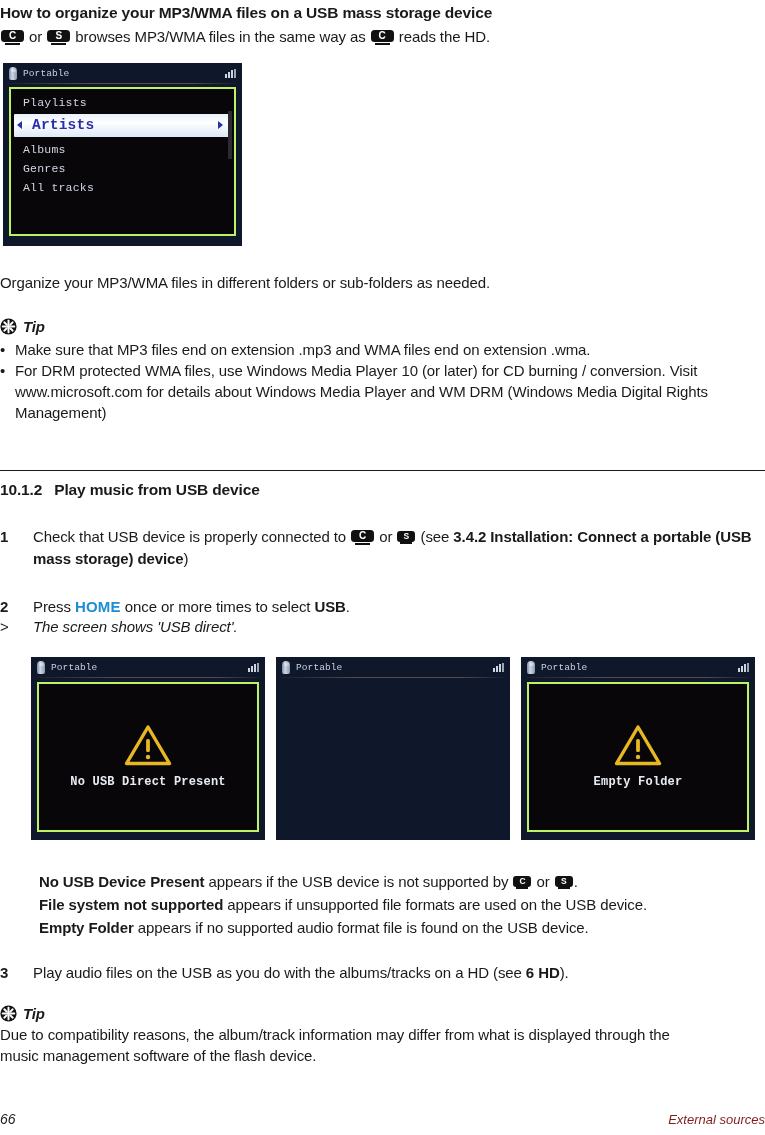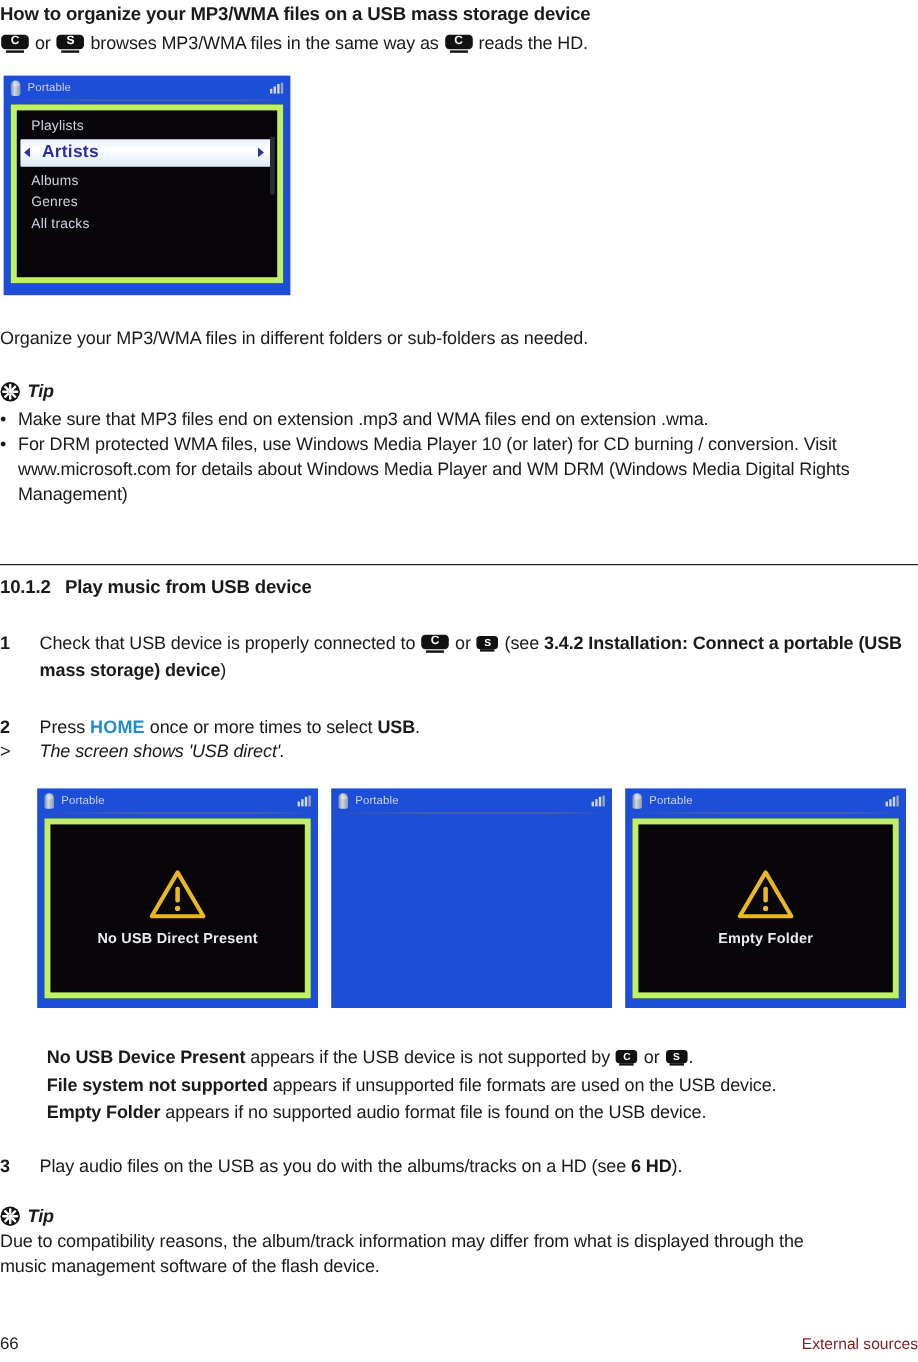--- a/index.html
+++ b/index.html
@@ -138,10 +138,10 @@
   
   .screen {
     position: relative;
-    background: #1d4ed8;
+    background: #0f172a;
     box-sizing: border-box;
     overflow: hidden;
-    font-family: Liberation Sans, sans-serif;
+    font-family: Liberation Mono, monospace;
   }
   .screen .scr-head {
     position: relative;

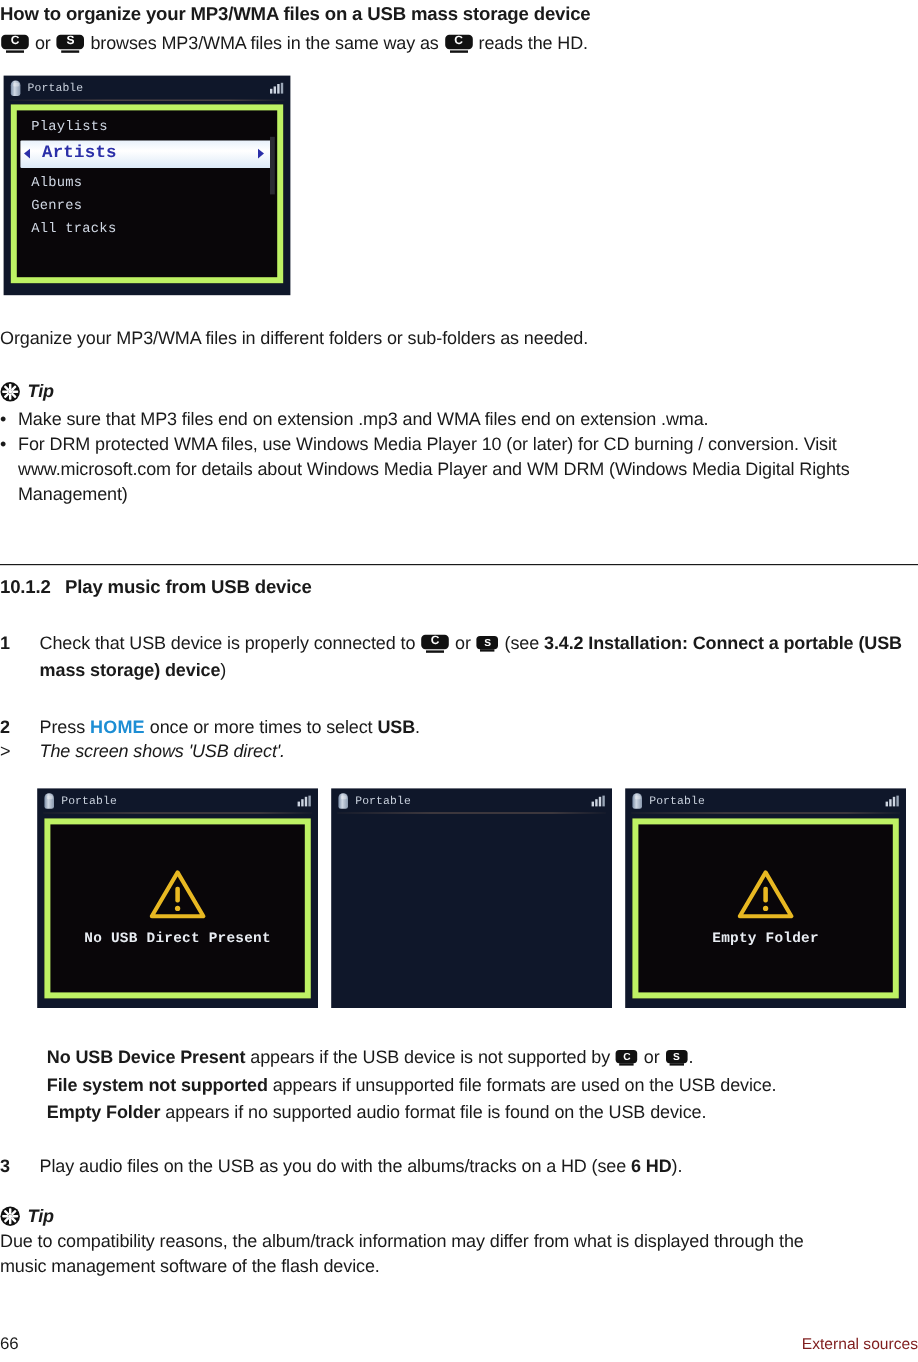--- a/index.html
+++ b/index.html
@@ -195,7 +195,7 @@
     position: absolute;
     left: 6px; right: 6px;
     top: 25px; bottom: 8px;
-    border: 5px solid #bef264;
+    border: 2px solid #bef264;
     background: #090609;
     box-sizing: border-box;
     overflow: hidden;

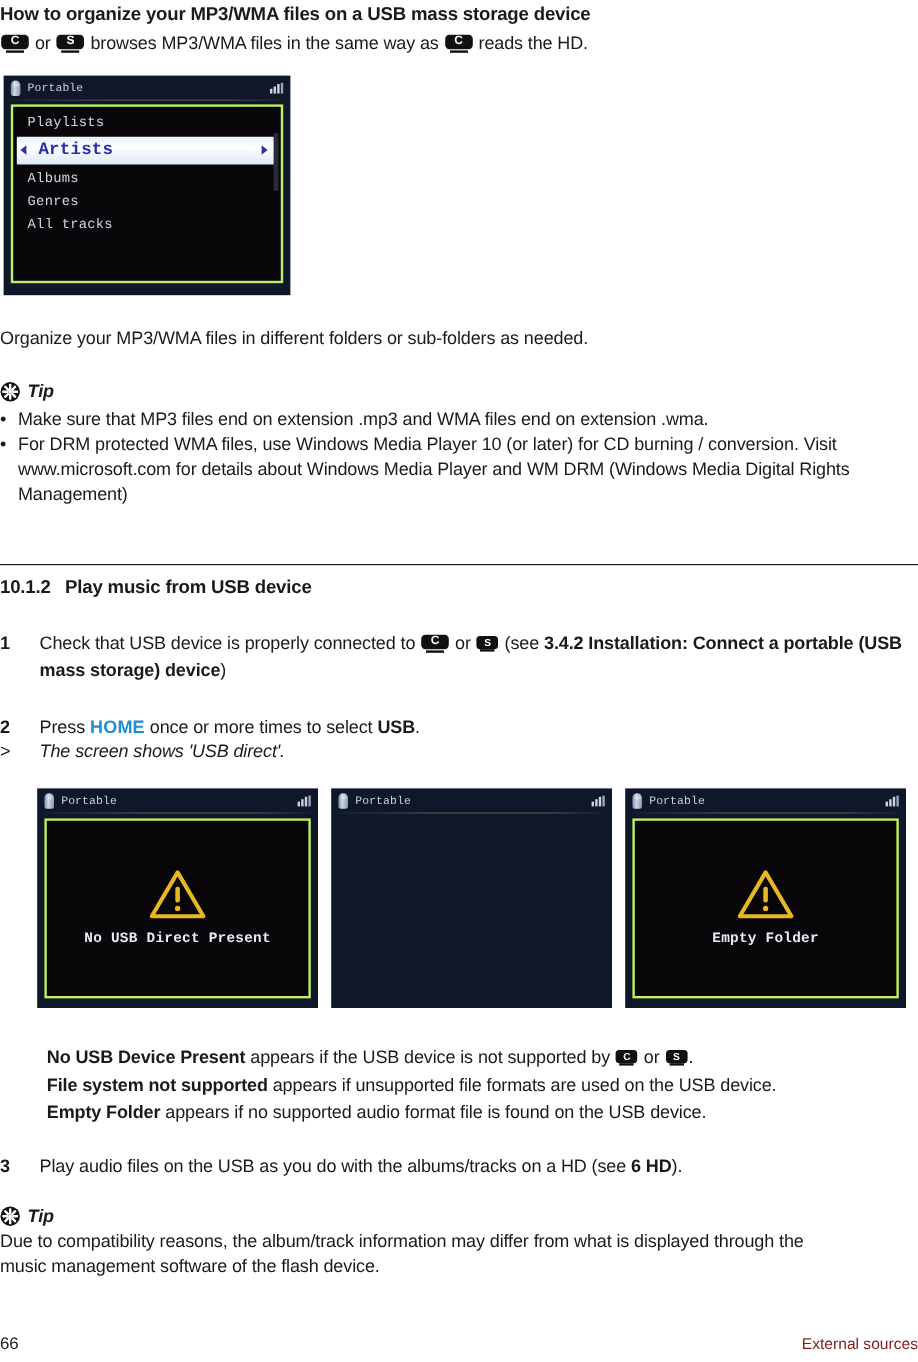--- a/index.html
+++ b/index.html
@@ -265,6 +265,7 @@
     align-items: baseline;
     justify-content: space-between;
     font-size: 14px;
+    font-style: italic;
   }
   .pg-num { color: #1a1a1a; }
   .foot-sec { color: #7f1d1d; font-size: 13px; }

